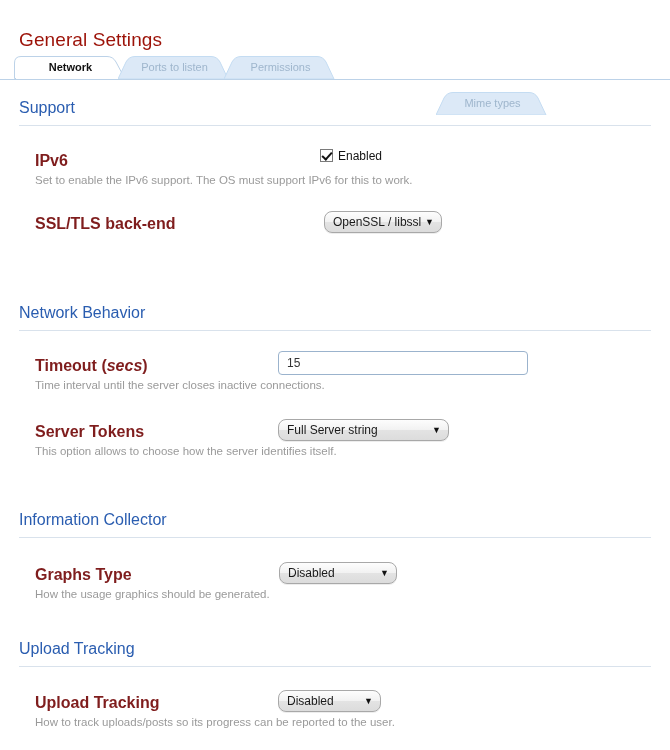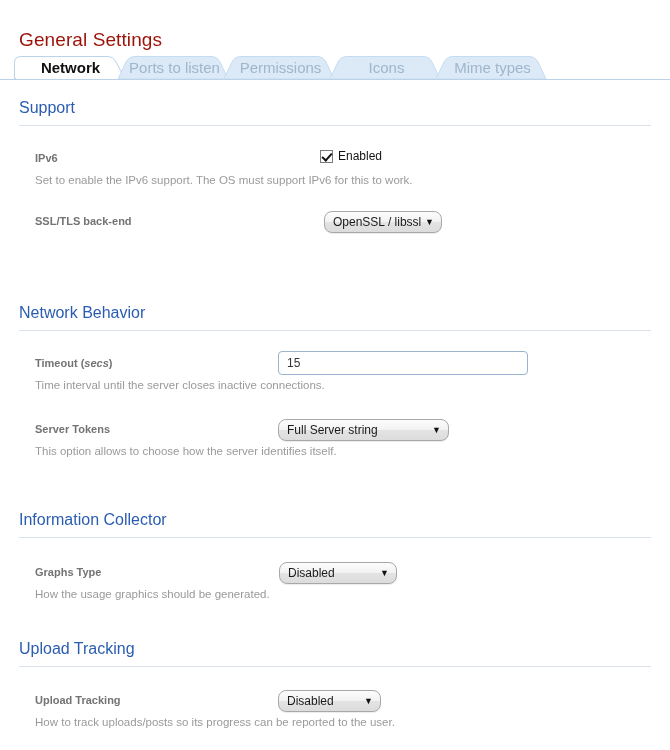--- a/index.html
+++ b/index.html
@@ -55,7 +55,7 @@
     top: 0;
     height: 23px;
     line-height: 23px;
-    font-size: 15px;
+    font-size: 11px;
     text-align: center;
     white-space: nowrap;
     box-sizing: border-box;

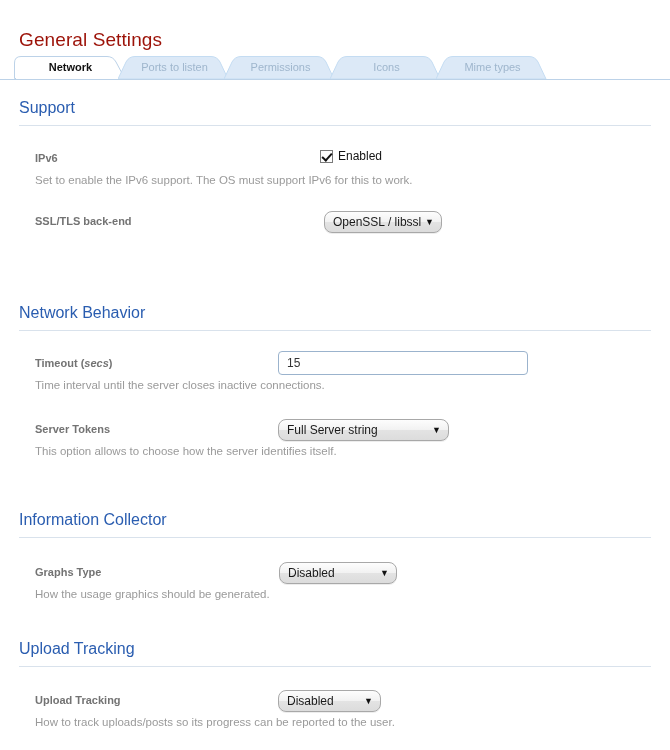--- a/index.html
+++ b/index.html
@@ -262,12 +262,6 @@
       <span class="tab-label">Permissions</span>
     </div>
 
-    <div class="tab inactive" style="left:330px; width:113px;">
-      <svg class="tab-shape" viewBox="0 0 113 23" preserveAspectRatio="none">
-        <path d="M0 23 L8 6 Q11 0.5 17 0.5 L93 0.5 Q99 0.5 102 6 L110 23 Z" fill="#dce9f7" stroke="#c4dcf2" stroke-width="1"></path>
-      </svg>
-      <span class="tab-label">Icons</span>
-    </div>
 
     <div class="tab inactive" style="left:436px; width:113px;">
       <svg class="tab-shape" viewBox="0 0 113 23" preserveAspectRatio="none">

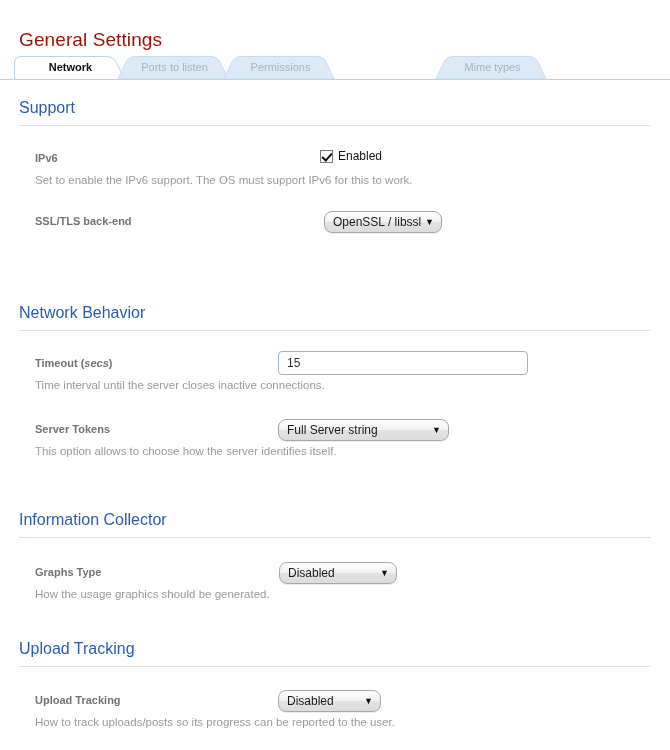--- a/index.html
+++ b/index.html
@@ -263,7 +263,7 @@
     </div>
 
 
-    <div class="tab inactive" style="left:436px; width:113px;">
+    <div class="tab inactive" style="left:436px; width:113px;margin-top:36px;">
       <svg class="tab-shape" viewBox="0 0 113 23" preserveAspectRatio="none">
         <path d="M0 23 L8 6 Q11 0.5 17 0.5 L93 0.5 Q99 0.5 102 6 L110 23 Z" fill="#dce9f7" stroke="#c4dcf2" stroke-width="1"></path>
       </svg>

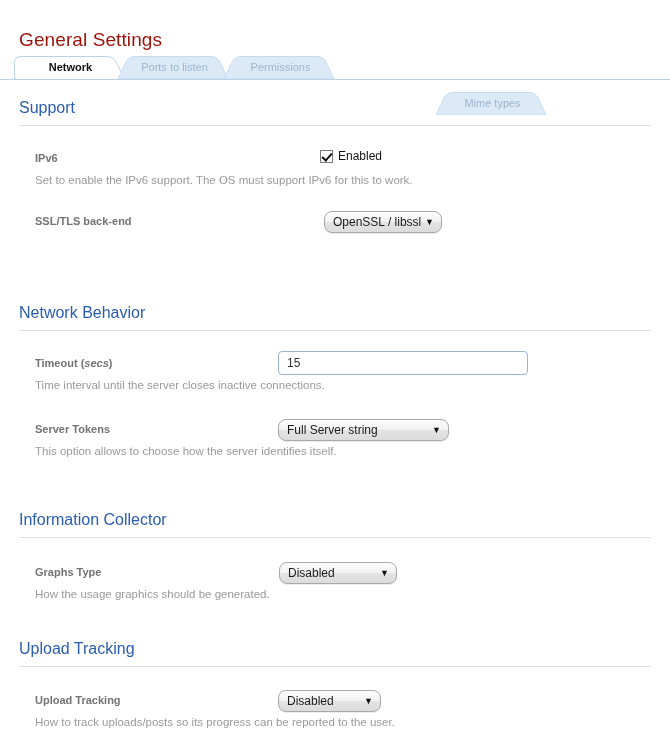--- a/index.html
+++ b/index.html
@@ -117,9 +117,9 @@
     position: absolute;
     left: 35px;
     top: 0;
-    font-size: 11px;
+    font-size: 16px;
     font-weight: bold;
-    color: #737373;
+    color: #7f1d1d;
     white-space: nowrap;
   }
   .row-label em {

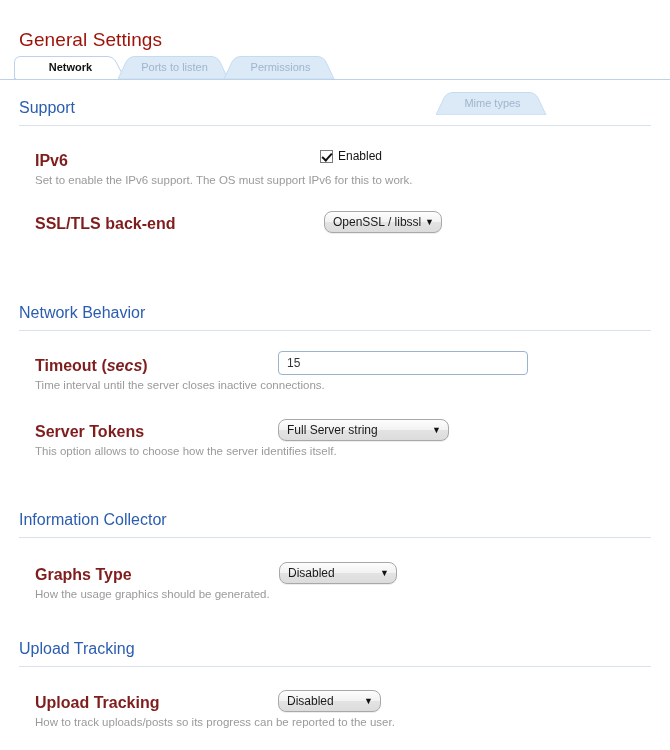--- a/index.html
+++ b/index.html
@@ -145,7 +145,7 @@
     left: 280px;
     top: -3px;
     display: flex;
-    align-items: flex-end;
+    align-items: flex-start;
     white-space: nowrap;
     padding-left: 40px;
   }

